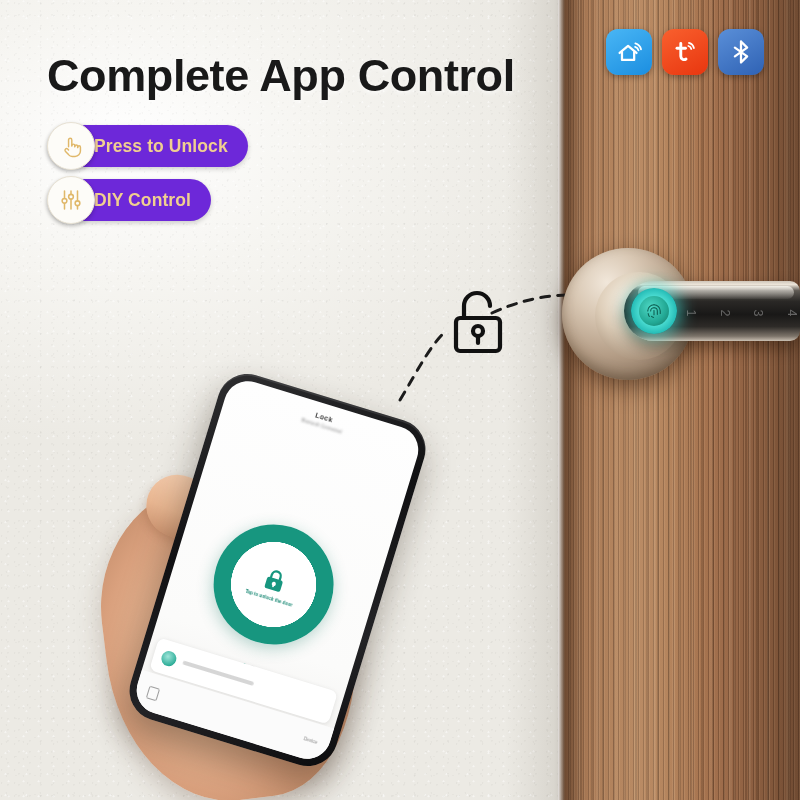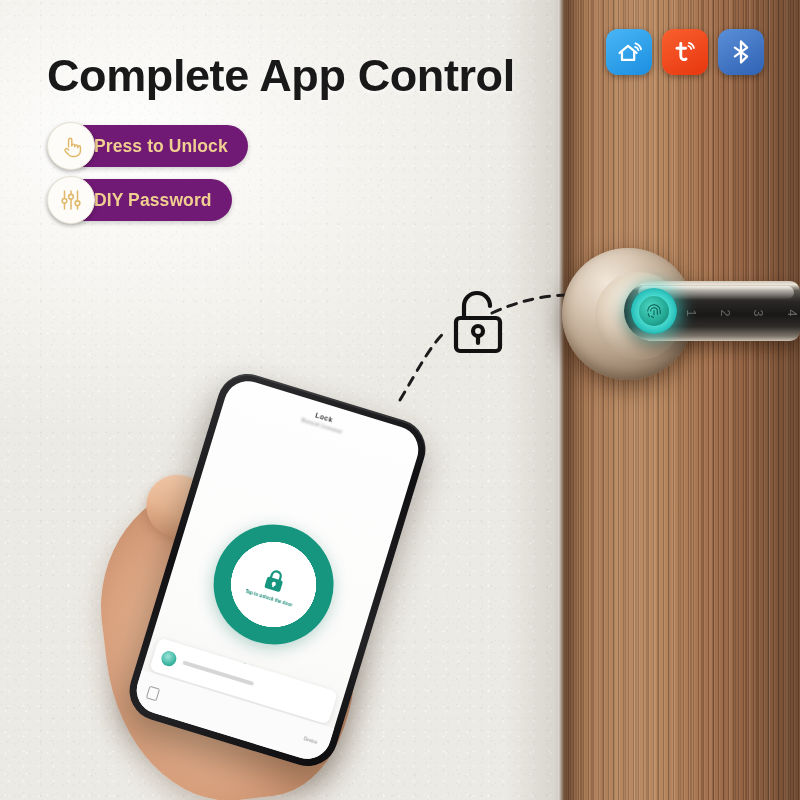--- a/index.html
+++ b/index.html
@@ -83,7 +83,7 @@
   .pill {
     position: relative; height: 42px; margin-bottom: 12px;
     display: inline-flex; align-items: center;
-    background: #701a75; border-radius: 21px;
+    background: #6d28d9; border-radius: 21px;
     padding: 0 20px 0 46px;
     box-shadow: 0 2px 5px rgba(0,0,0,.18);
     width: auto;

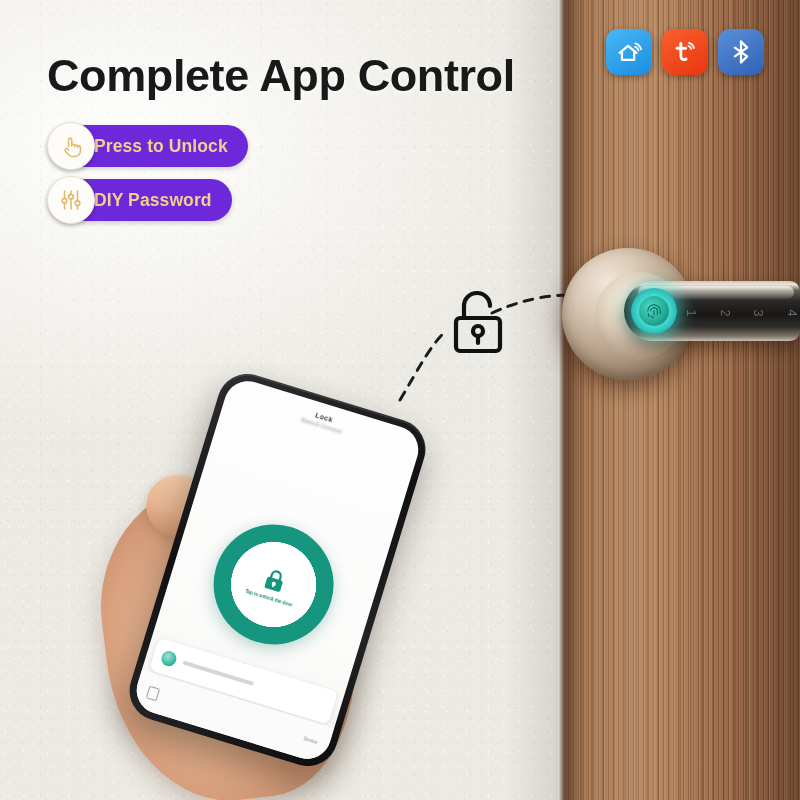--- a/index.html
+++ b/index.html
@@ -333,7 +333,7 @@
             </g>
           </svg>
         </span>
-        <span class="pill-label">DIY Password</span>
+        <span class="pill-label">DIY Control</span>
       </div>
     </div>
   </div>

